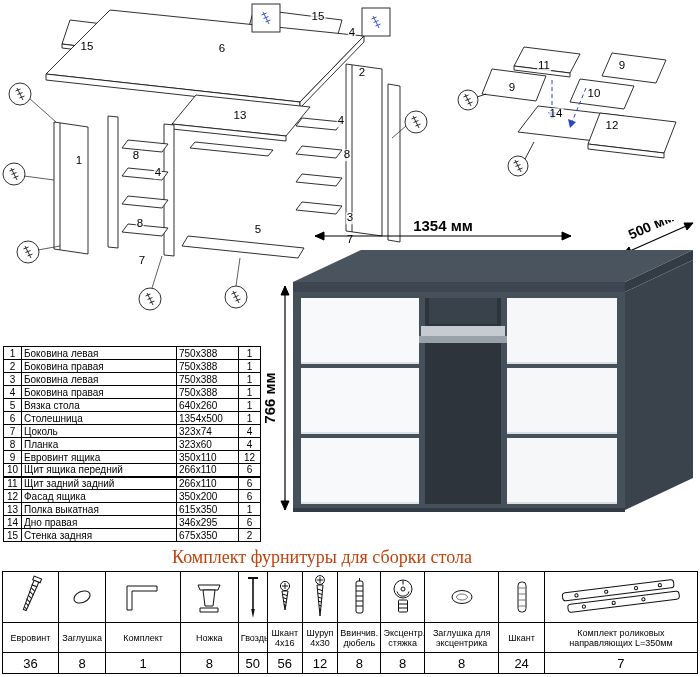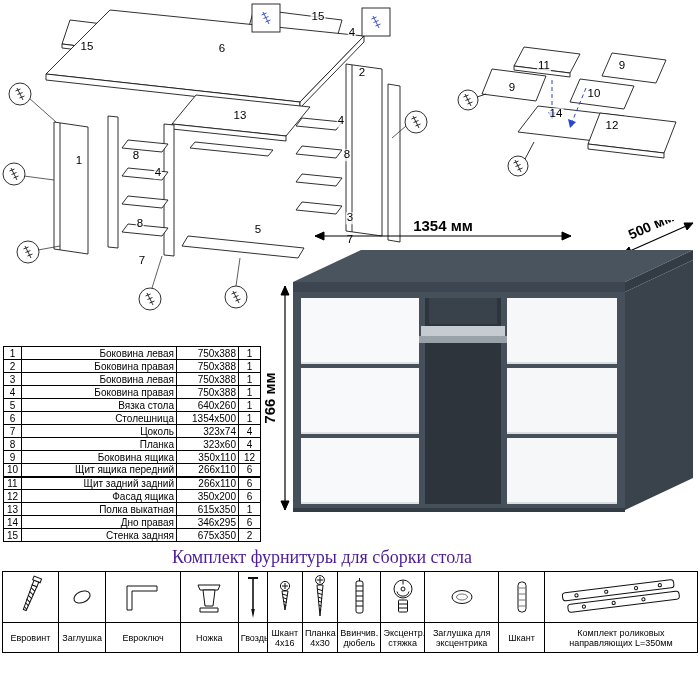--- a/index.html
+++ b/index.html
@@ -23,7 +23,7 @@
   table.parts td{border:1px solid #000;padding:0 2px;height:13px;
                  line-height:11px;white-space:nowrap}
   td.pt-num{width:18px;text-align:center}
-  td.pt-name{width:155px;text-align:right}
+  td.pt-name{width:155px;text-align:left}
   td.pt-size{width:62px;text-align:right}
   td.pt-qty{width:22px;text-align:center}
   tr.section-break td{border-top-width:2px}

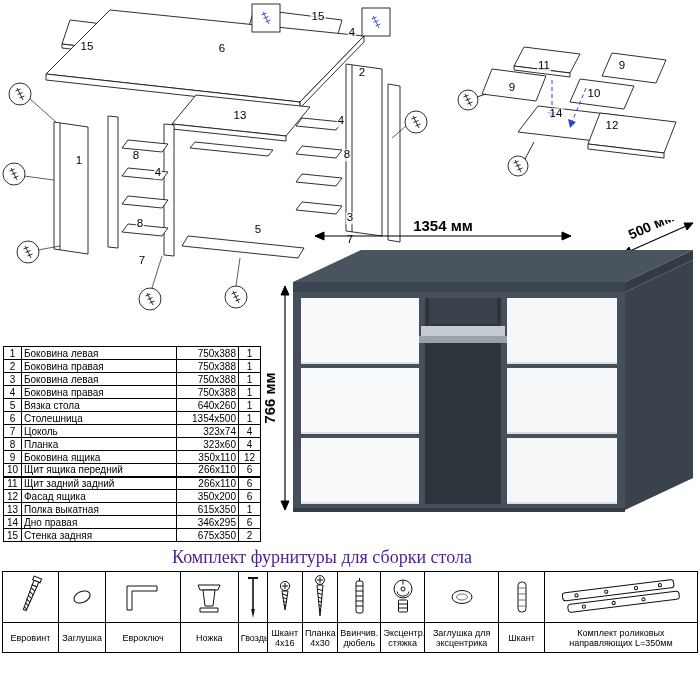--- a/index.html
+++ b/index.html
@@ -24,7 +24,7 @@
                  line-height:11px;white-space:nowrap}
   td.pt-num{width:18px;text-align:center}
   td.pt-name{width:155px;text-align:left}
-  td.pt-size{width:62px;text-align:right}
+  td.pt-size{width:62px;text-align:left}
   td.pt-qty{width:22px;text-align:center}
   tr.section-break td{border-top-width:2px}
 

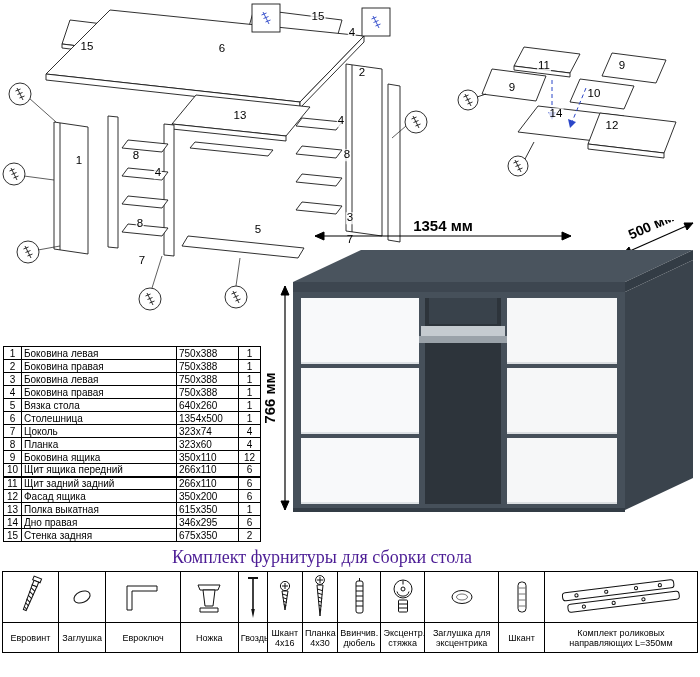--- a/index.html
+++ b/index.html
@@ -298,7 +298,7 @@
           </tr>
           <tr>
             <td class="pt-num">9</td>
-            <td class="pt-name">Боковина ящика</td>
+            <td class="pt-name">Евровинт ящика</td>
             <td class="pt-size">350x110</td>
             <td class="pt-qty">12</td>
           </tr>

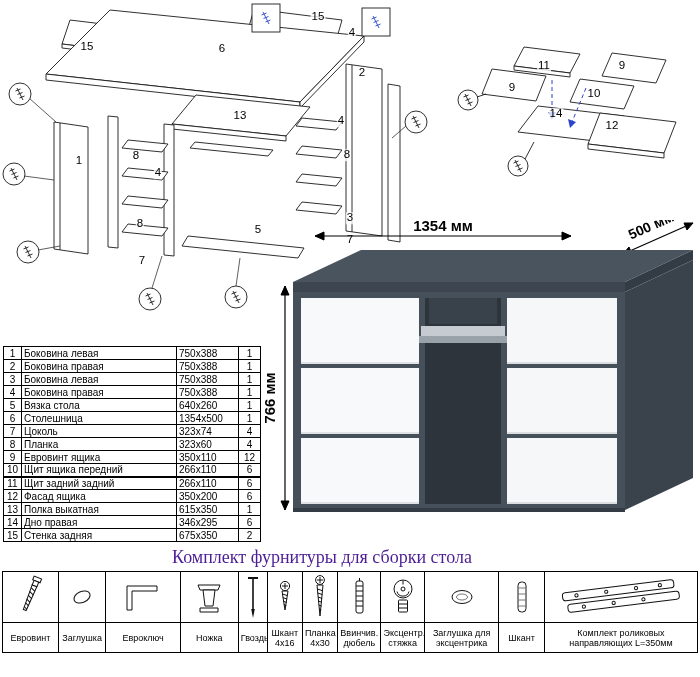--- a/index.html
+++ b/index.html
@@ -12,7 +12,7 @@
   #desk-render{left:263px;top:220px;width:446px;height:326px}
   #parts-table-wrap{left:3px;top:346px}
   #hw-title{left:0;top:547px;width:644px;text-align:center;
-            font-family:"Liberation Serif",serif;font-size:18px;color:#4c1d95}
+            font-family:"Liberation Serif",serif;font-size:18px;color:#c2410c}
   #hw-table-wrap{left:2px;top:571px;width:624px}
 
   .callout{position:absolute;transform:translate(-50%,-50%);

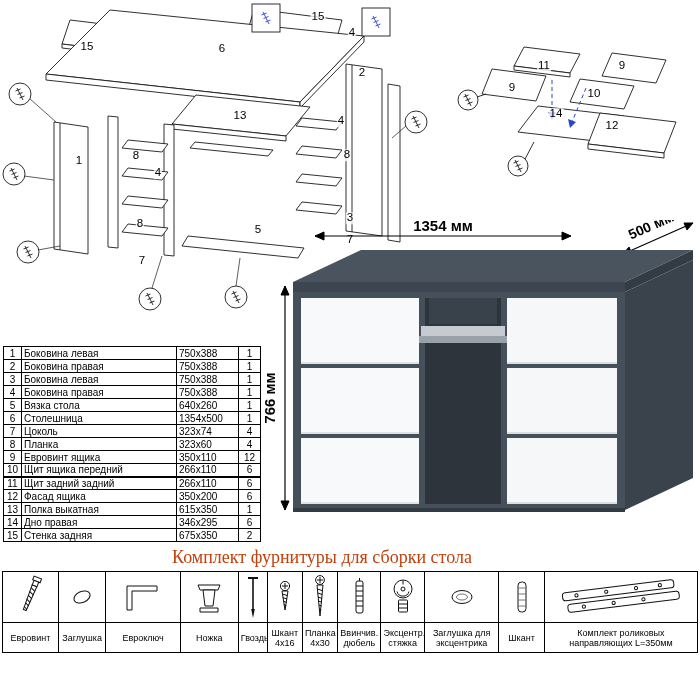--- a/index.html
+++ b/index.html
@@ -452,7 +452,7 @@
         <tr class="hw-labels">
             <td>Евровинт</td>
             <td>Заглушка</td>
-            <td>Евроключ</td>
+            <td>Комплект</td>
             <td>Ножка</td>
             <td>Гвоздь</td>
             <td>Шкант 4x16</td>

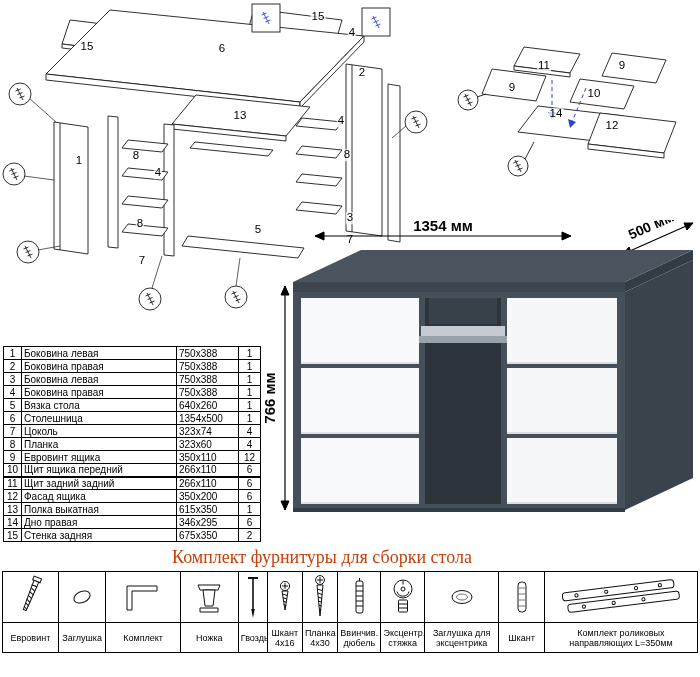--- a/index.html
+++ b/index.html
@@ -456,7 +456,7 @@
             <td>Ножка</td>
             <td>Гвоздь</td>
             <td>Шкант 4x16</td>
-            <td>Планка 4x30</td>
+            <td>Шуруп 4x30</td>
             <td>Ввинчив. дюбель</td>
             <td>Эксцентр. стяжка</td>
             <td>Заглушка для эксцентрика</td>

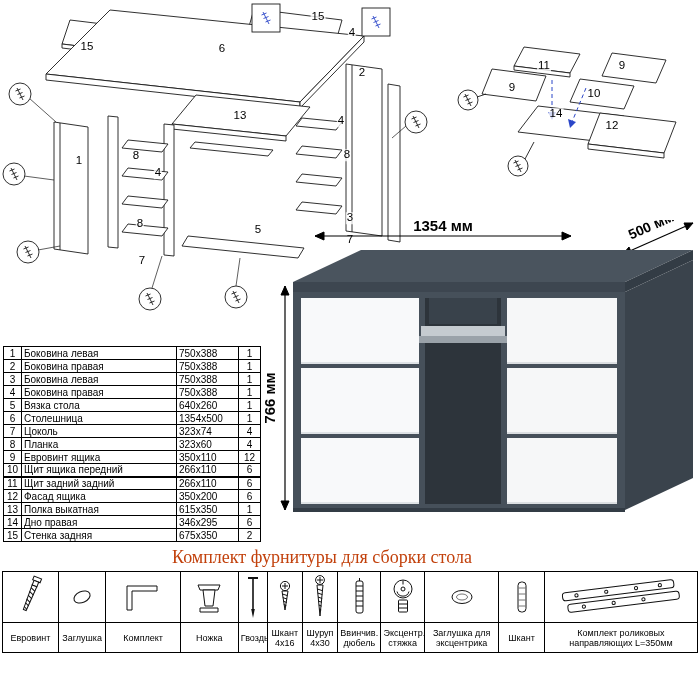--- a/index.html
+++ b/index.html
@@ -463,6 +463,20 @@
             <td>Шкант</td>
             <td class="hw-label-left">Комплект роликовых направляющих L=350мм</td>
           </tr>
+        <tr class="hw-qty">
+            <td>36</td>
+            <td>8</td>
+            <td>1</td>
+            <td>8</td>
+            <td>50</td>
+            <td>56</td>
+            <td>12</td>
+            <td>8</td>
+            <td>8</td>
+            <td>8</td>
+            <td>24</td>
+            <td>7</td>
+          </tr>
       </tbody>
     </table>
   </div>

